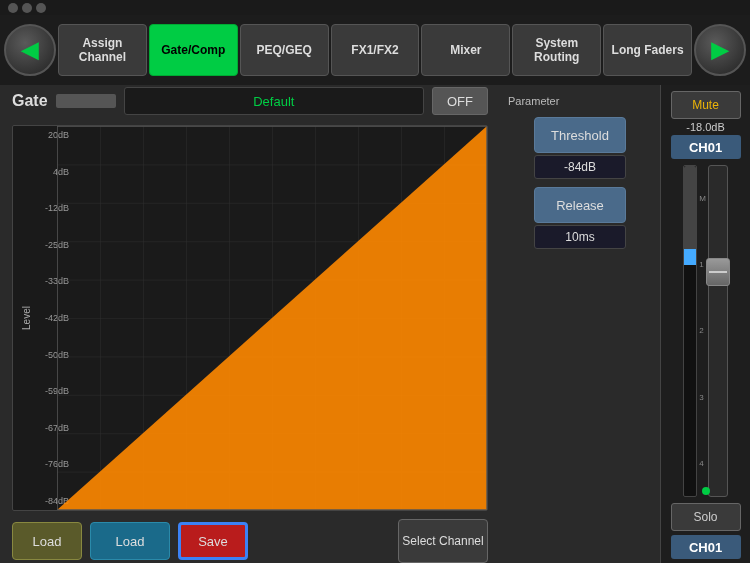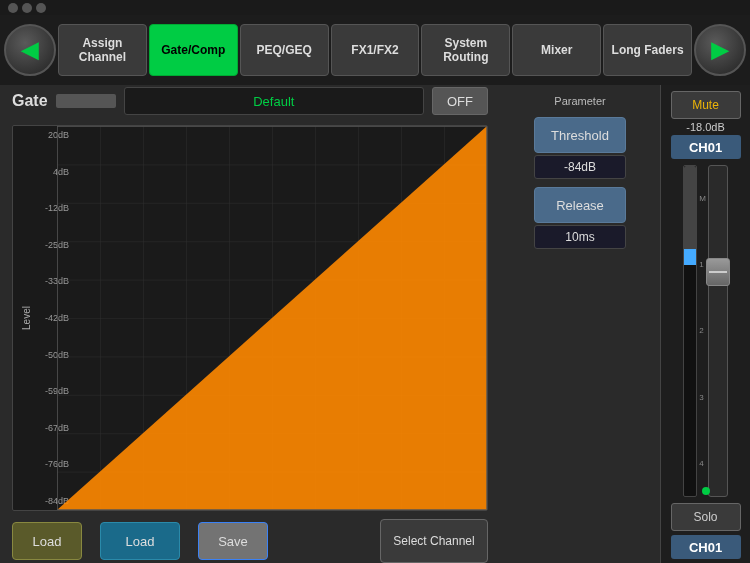--- a/index.html
+++ b/index.html
@@ -352,8 +352,8 @@
   <div class="nav-tab active">Gate/Comp</div>
   <div class="nav-tab">PEQ/GEQ</div>
   <div class="nav-tab">FX1/FX2</div>
+  <div class="nav-tab">Mixer</div>
   <div class="nav-tab">System Routing</div>
-  <div class="nav-tab">Mixer</div>
   <div class="nav-tab">Long Faders</div>
   <div class="nav-tab-right">
     <span class="arrow">▶</span>

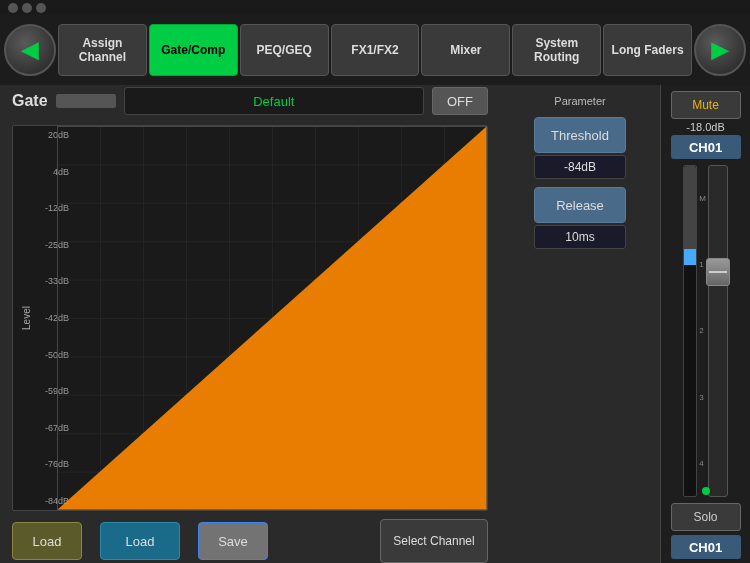--- a/index.html
+++ b/index.html
@@ -331,7 +331,7 @@
     .param-section-label {
       color: #bbb;
       font-size: 11px;
-      text-align: center;
+      text-align: left;
       margin-bottom: 2px;
     }
   </style>

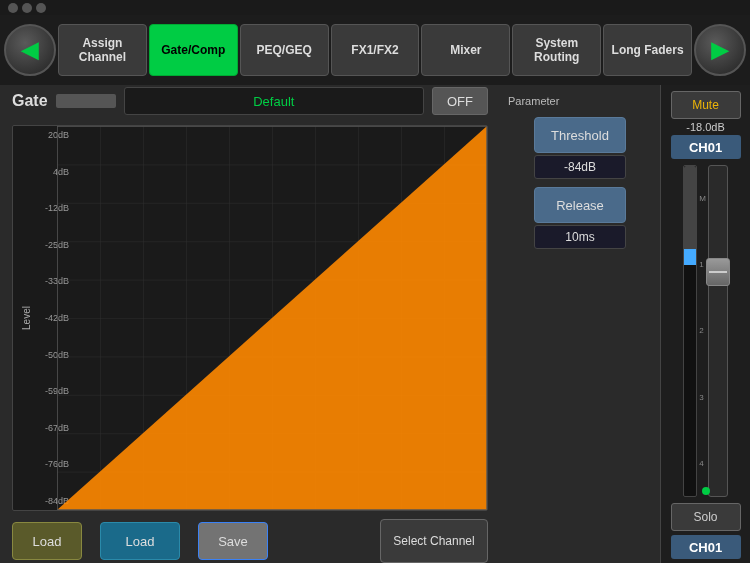--- a/index.html
+++ b/index.html
@@ -175,7 +175,7 @@
     
     #bottom-buttons {
       display: flex;
-      gap: 18px;
+      gap: 8px;
       align-items: center;
       height: 44px;
     }

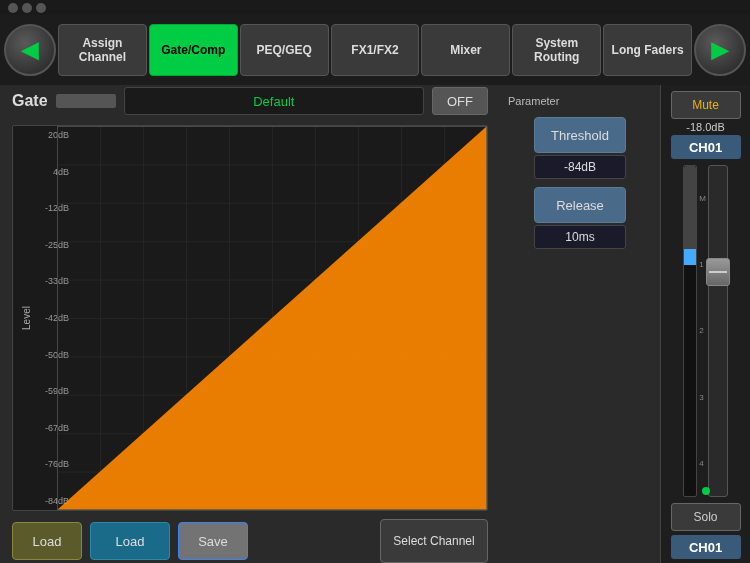--- a/index.html
+++ b/index.html
@@ -201,8 +201,8 @@
     }
     .btn-save {
       width: 70px; height: 38px;
-      background: #737373;
-      border: 1px solid #3b82f6;
+      background: #b91c1c;
+      border: 3px solid #3b82f6;
       border-radius: 4px;
       color: #ddd;
       font-size: 13px;

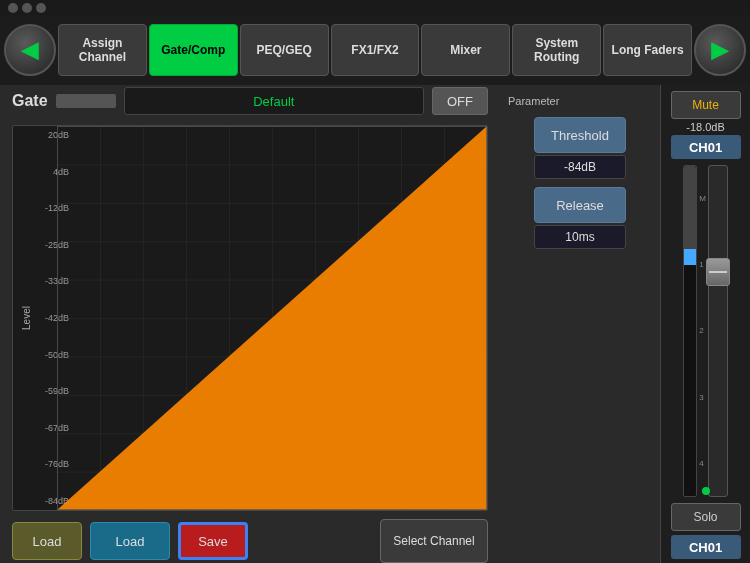--- a/index.html
+++ b/index.html
@@ -210,7 +210,7 @@
       display: flex; align-items: center; justify-content: center;
     }
     .btn-select-channel {
-      width: 108px; height: 44px;
+      width: 90px; height: 44px;
       background: #3a3a3a;
       border: 1px solid #666;
       border-radius: 4px;

